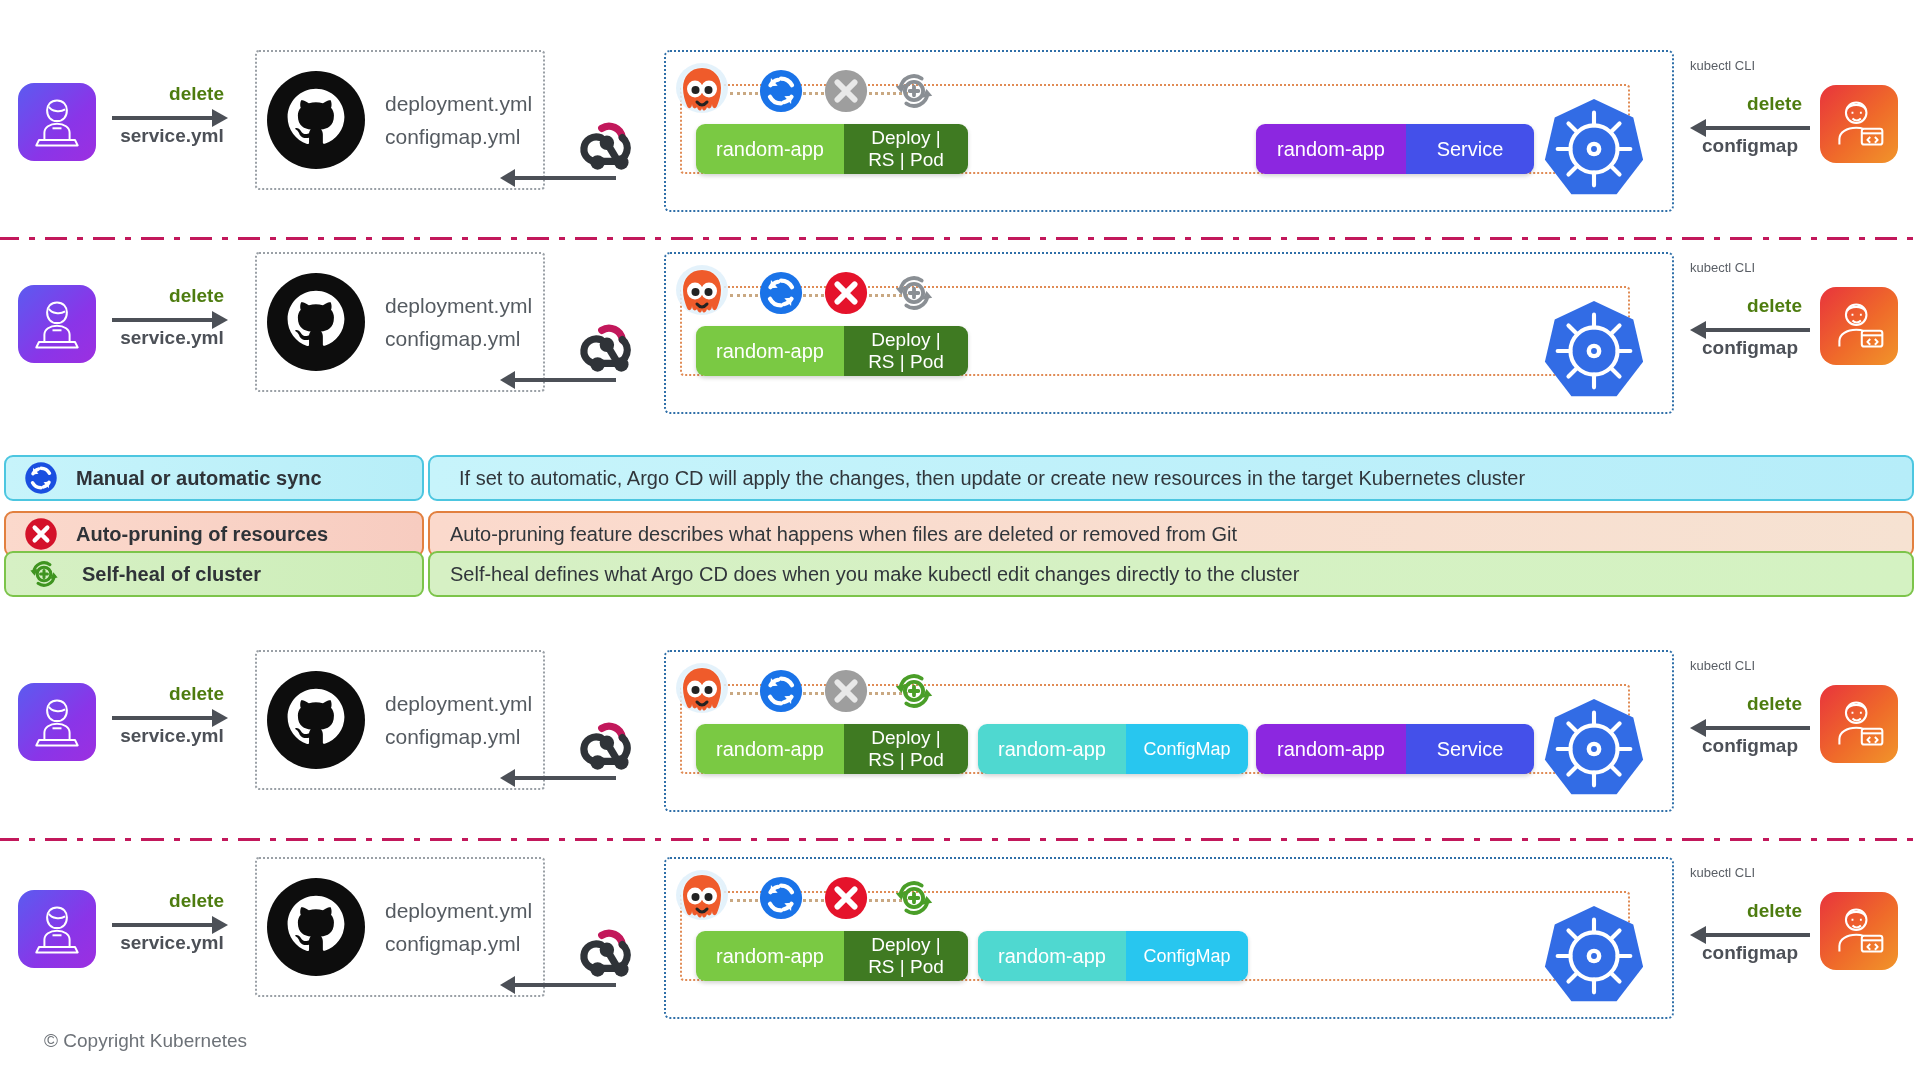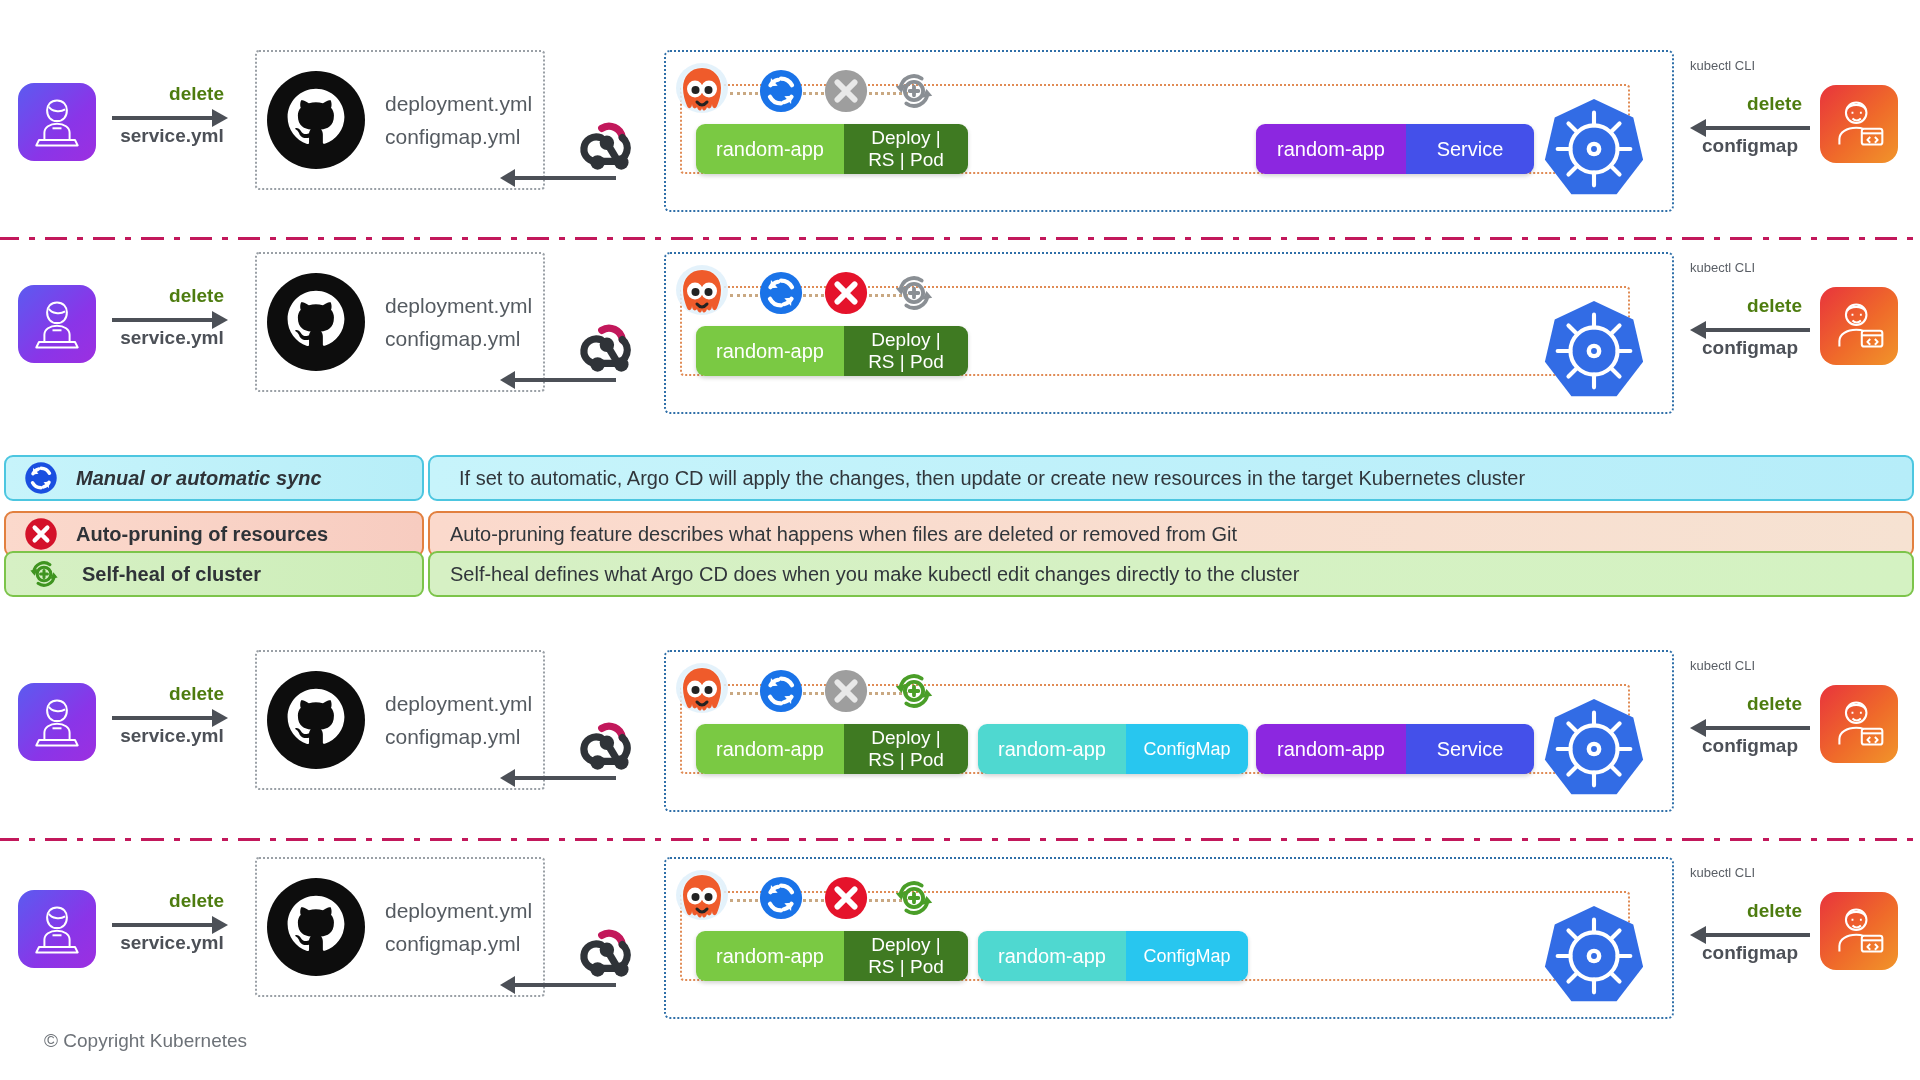--- a/index.html
+++ b/index.html
@@ -133,7 +133,7 @@
     border-radius: 9px; display: flex; align-items: center; padding-left: 20px;
     font-size: 20px; color: #31363b;
   }
-  .lg-sync .lg-key  { background: linear-gradient(90deg,#c7f4fb,#b7eef8); border: 2px solid #4cc6e0; font-style: italic; }
+  .lg-sync .lg-key  { background: linear-gradient(90deg,#c7f4fb,#b7eef8); border: 2px solid #4cc6e0; }
   .lg-sync .lg-desc { background: linear-gradient(90deg,#c7f4fb,#b6edf9); border: 2px solid #4cc6e0; padding-left: 29px; }
   .lg-prune .lg-key { background: linear-gradient(90deg,#fbd9cc,#f7ccc0); border: 2px solid #e2803f; }
   .lg-prune .lg-desc{ background: linear-gradient(90deg,#fbd9cc,#f6e2d2); border: 2px solid #e2803f; }

